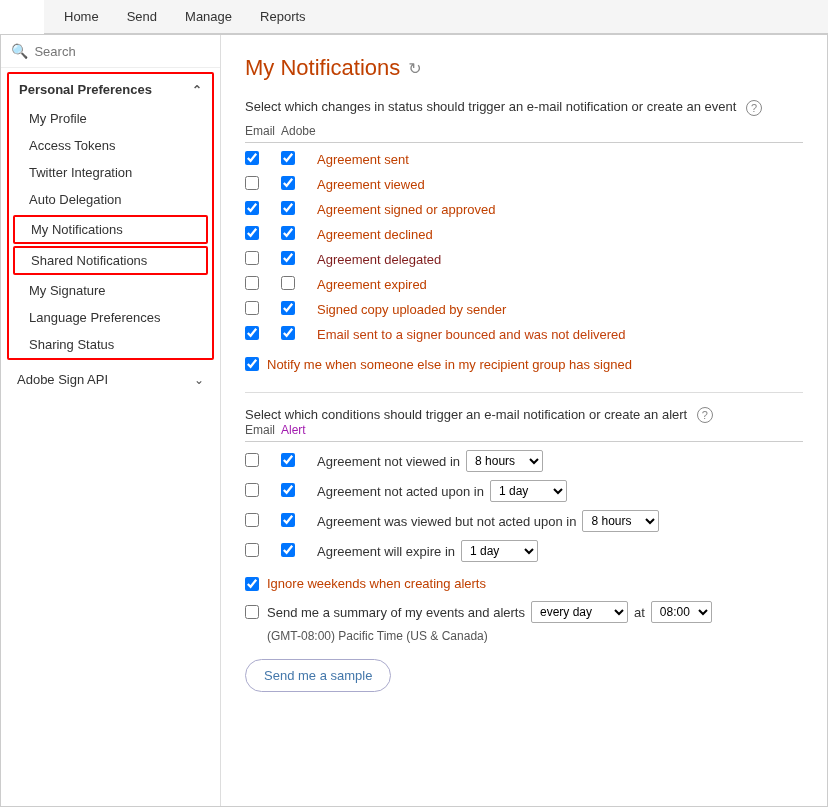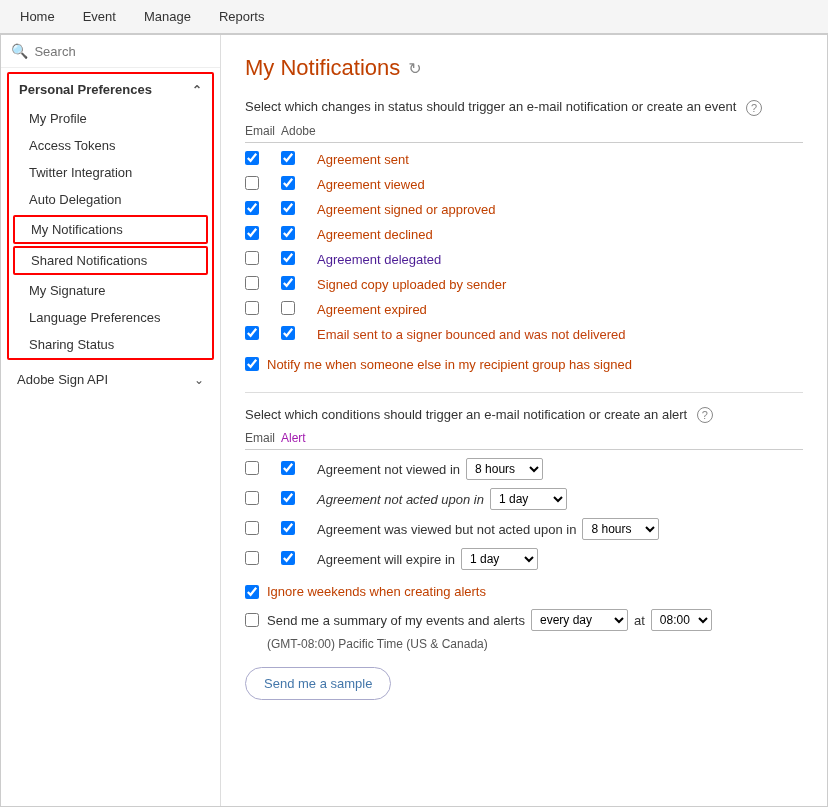--- a/index.html
+++ b/index.html
@@ -9,7 +9,7 @@
 <body>
 
 <div>
-  <div style="display:flex; background:#f5f5f5; border-bottom:1px solid #ccc; padding:0 6px; height:34px;">
+  <div style="display:flex; background:#f5f5f5; border-bottom:1px solid #ccc; padding:0 6px; height:34px;margin-left:44px;">
     <div style="padding:0 14px; line-height:34px; cursor:pointer; font-size:13px;">Home</div>
     <div style="padding:0 14px; line-height:34px; cursor:pointer; font-size:13px;">Event</div>
     <div style="padding:0 14px; line-height:34px; cursor:pointer; font-size:13px;">Manage</div>

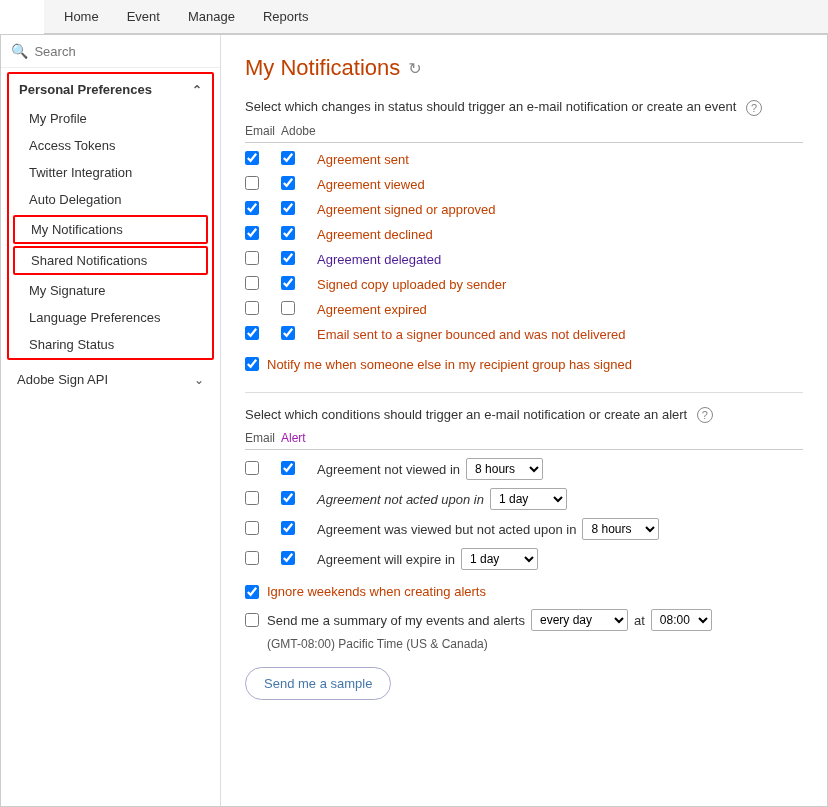--- a/index.html
+++ b/index.html
@@ -11,7 +11,7 @@
 <div>
   <div style="display:flex; background:#f5f5f5; border-bottom:1px solid #ccc; padding:0 6px; height:34px;margin-left:44px;">
     <div style="padding:0 14px; line-height:34px; cursor:pointer; font-size:13px;">Home</div>
-    <div style="padding:0 14px; line-height:34px; cursor:pointer; font-size:13px;">Event</div>
+    <div style="padding:0 14px; line-height:34px; cursor:pointer; font-size:13px;">Send</div>
     <div style="padding:0 14px; line-height:34px; cursor:pointer; font-size:13px;">Manage</div>
     <div style="padding:0 14px; line-height:34px; cursor:pointer; font-size:13px;">Reports</div>
   </div>

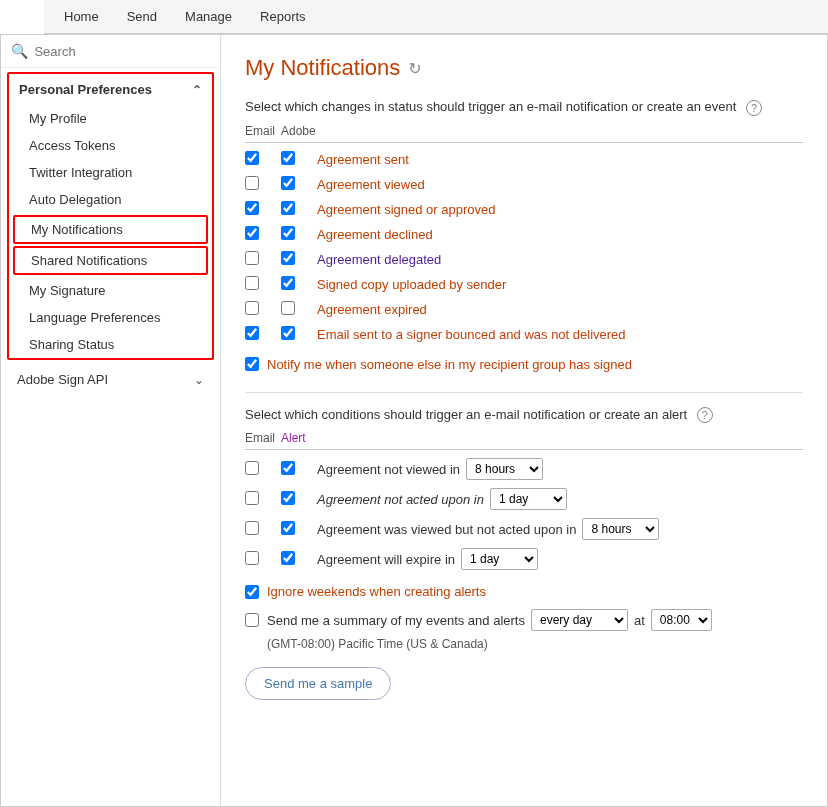--- a/index.html
+++ b/index.html
@@ -103,7 +103,7 @@
     <div style="display:flex; align-items:center; padding:4px 0;">
       <div style="min-width:36px;"><input type="checkbox" style="width: 14px; height: 14px; cursor: pointer;"></div>
       <div style="min-width:36px;"><input type="checkbox" checked="" style="width: 14px; height: 14px; cursor: pointer;"></div>
-      <span style="font-size:13px; color:#4c1d95;">Agreement delegated</span>
+      <span style="font-size:13px; color:#7f1d1d;">Agreement delegated</span>
     </div>
     <div style="display:flex; align-items:center; padding:4px 0;">
       <div style="min-width:36px;"><input type="checkbox" style="width: 14px; height: 14px; cursor: pointer;"></div>

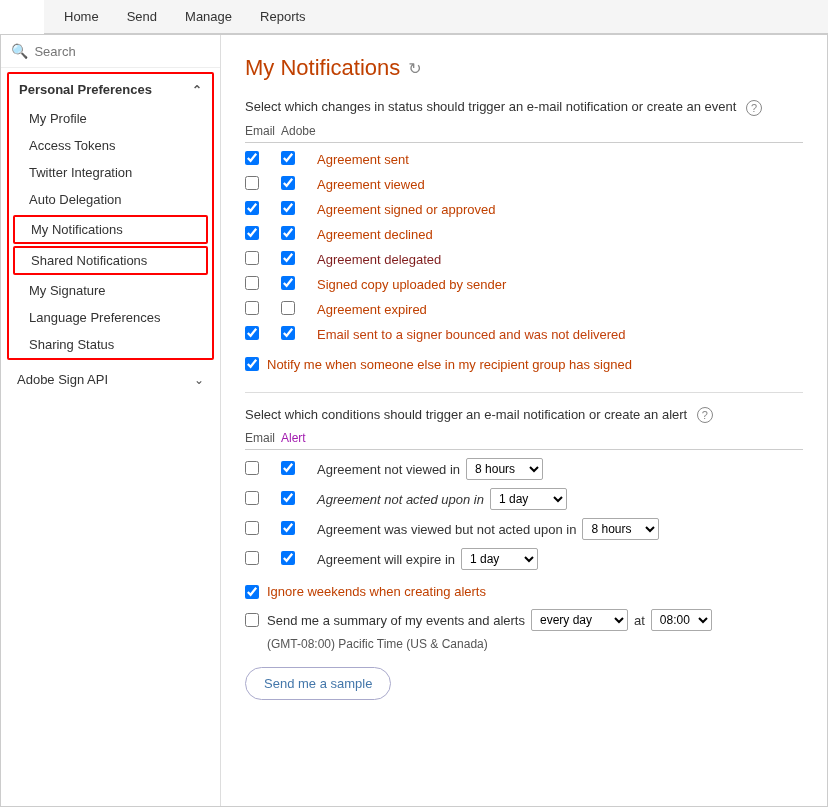--- a/index.html
+++ b/index.html
@@ -107,13 +107,13 @@
     </div>
     <div style="display:flex; align-items:center; padding:4px 0;">
       <div style="min-width:36px;"><input type="checkbox" style="width: 14px; height: 14px; cursor: pointer;"></div>
+      <div style="min-width:36px;"><input type="checkbox" style="width: 14px; height: 14px; cursor: pointer;"></div>
+      <span style="font-size:13px; color:#c04000;">Agreement expired</span>
+    </div>
+    <div style="display:flex; align-items:center; padding:4px 0;">
+      <div style="min-width:36px;"><input type="checkbox" style="width: 14px; height: 14px; cursor: pointer;"></div>
       <div style="min-width:36px;"><input type="checkbox" checked="" style="width: 14px; height: 14px; cursor: pointer;"></div>
       <span style="font-size:13px; color:#c04000;">Signed copy uploaded by sender</span>
-    </div>
-    <div style="display:flex; align-items:center; padding:4px 0;">
-      <div style="min-width:36px;"><input type="checkbox" style="width: 14px; height: 14px; cursor: pointer;"></div>
-      <div style="min-width:36px;"><input type="checkbox" style="width: 14px; height: 14px; cursor: pointer;"></div>
-      <span style="font-size:13px; color:#c04000;">Agreement expired</span>
     </div>
     <div style="display:flex; align-items:center; padding:4px 0;">
       <div style="min-width:36px;"><input type="checkbox" checked="" style="width: 14px; height: 14px; cursor: pointer;"></div>

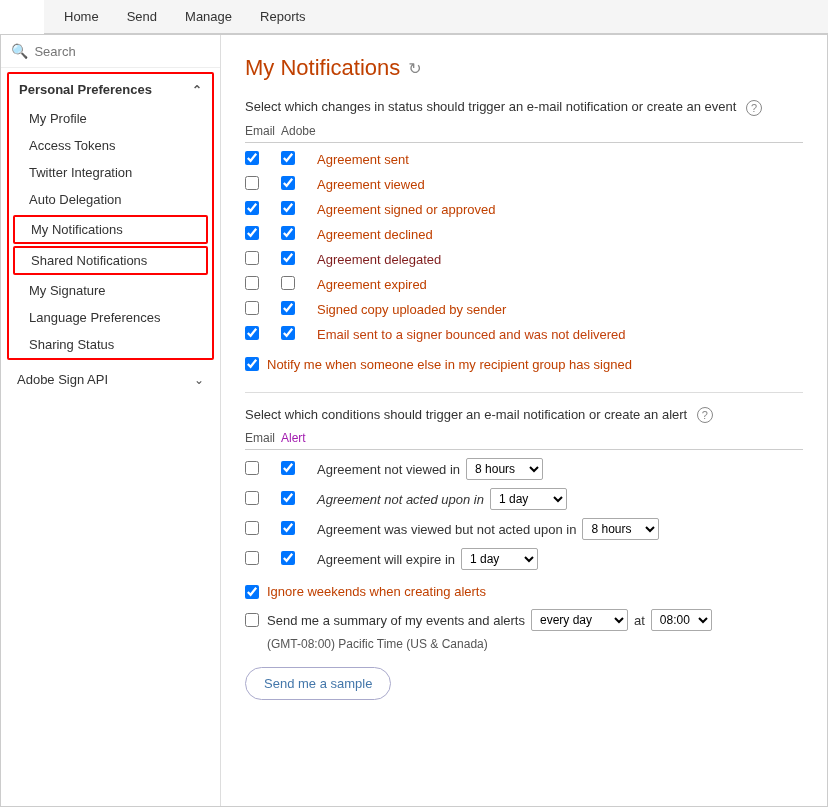--- a/index.html
+++ b/index.html
@@ -130,7 +130,7 @@
     <hr style="border:none; border-top:1px solid #ddd; margin:14px 0;">
 
     
-    <div style="font-size:13px; color:#333; margin-bottom:8px;">
+    <div style="font-size:13px; color:#333; ">
       <span>Select which conditions should trigger an e-mail notification or create an alert</span>
       <span style="display:inline-flex; align-items:center; justify-content:center; width:16px; height:16px; border-radius:50%; border:1px solid #888; color:#888; font-size:11px; cursor:pointer; margin-left:6px; vertical-align:middle;">?</span>
     </div>

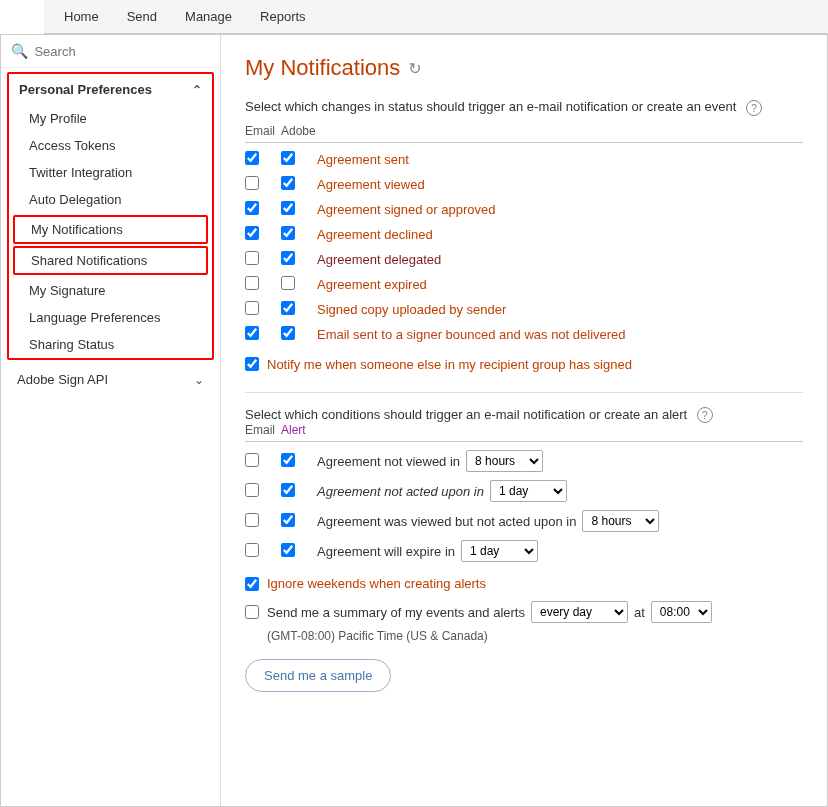--- a/index.html
+++ b/index.html
@@ -159,7 +159,7 @@
     <div style="display:flex; align-items:center; padding:4px 0;">
       <div style="min-width:36px;"><input type="checkbox" style="width: 14px; height: 14px; cursor: pointer;"></div>
       <div style="min-width:36px;"><input type="checkbox" checked="" style="width: 14px; height: 14px; cursor: pointer;"></div>
-      <span style="font-size:13px; color:#333;font-style:italic;">Agreement not acted upon in</span>
+      <span style="font-size:13px; color:#333;">Agreement not acted upon in</span>
       <select style="font-size:12px; padding:2px 4px; border:1px solid #aaa; border-radius:2px; cursor:pointer; background:#fff; height:22px; margin:0 6px;">
         <option>4 hours</option>
         <option>8 hours</option>

